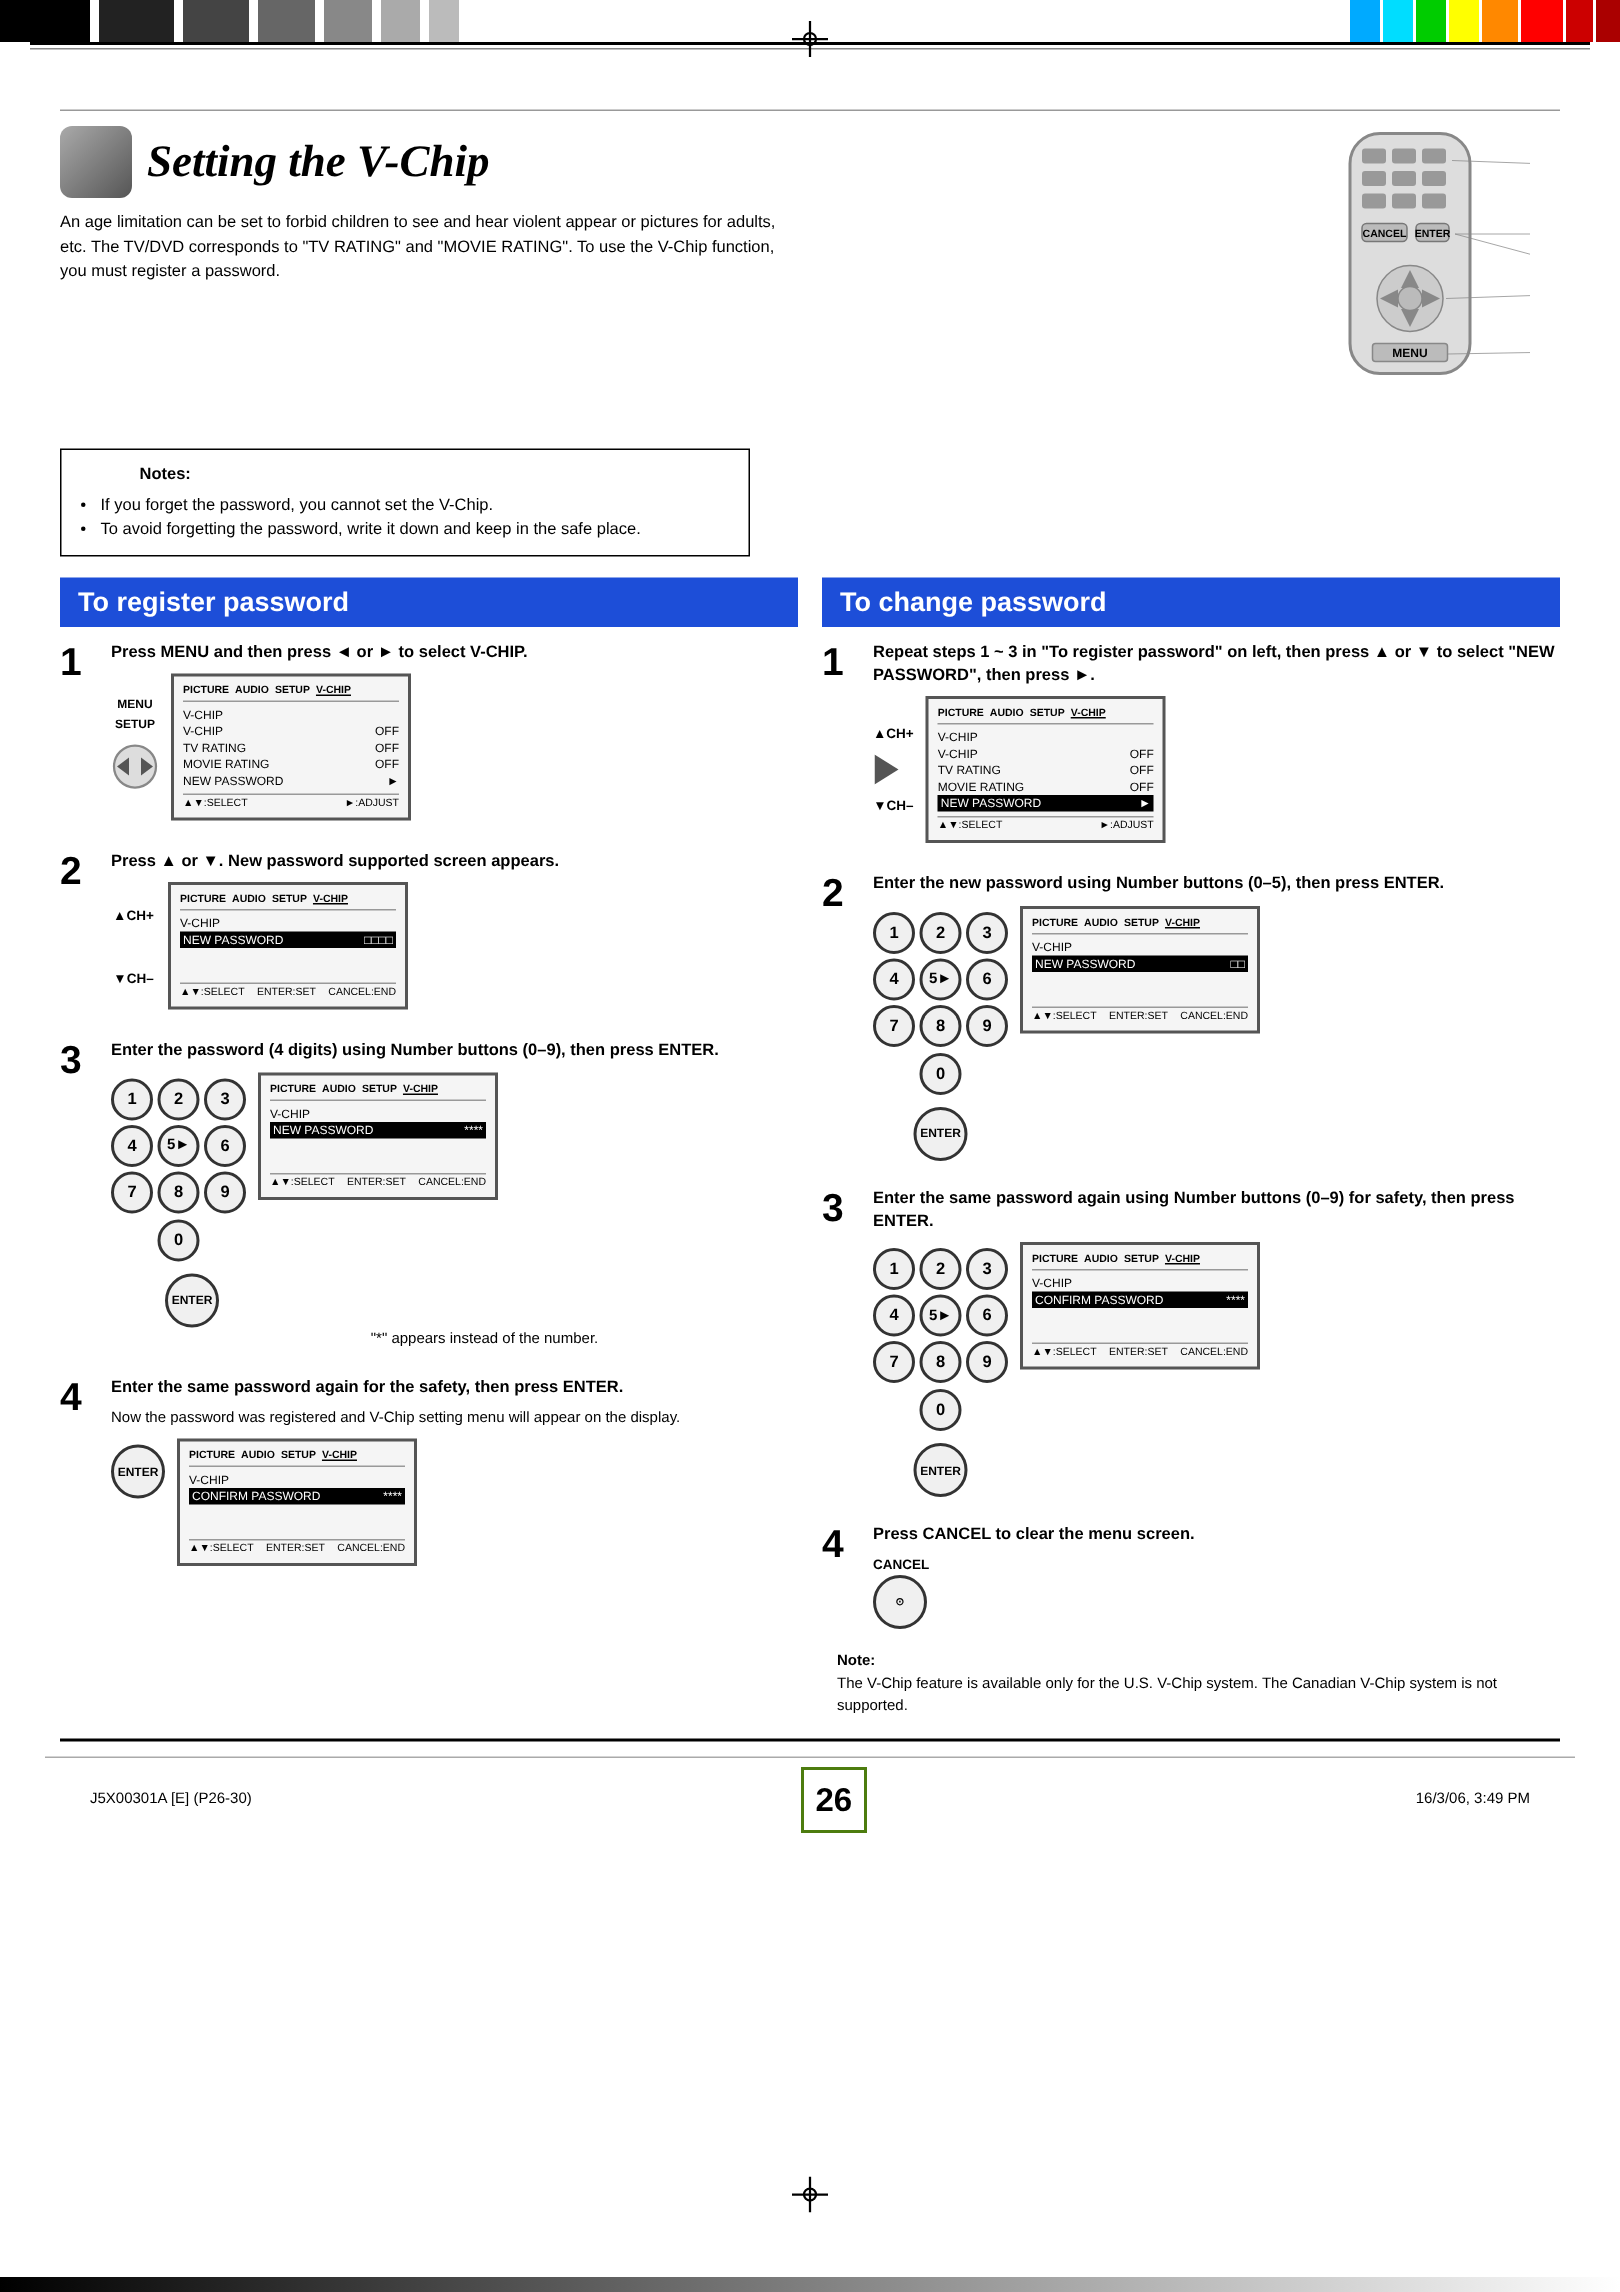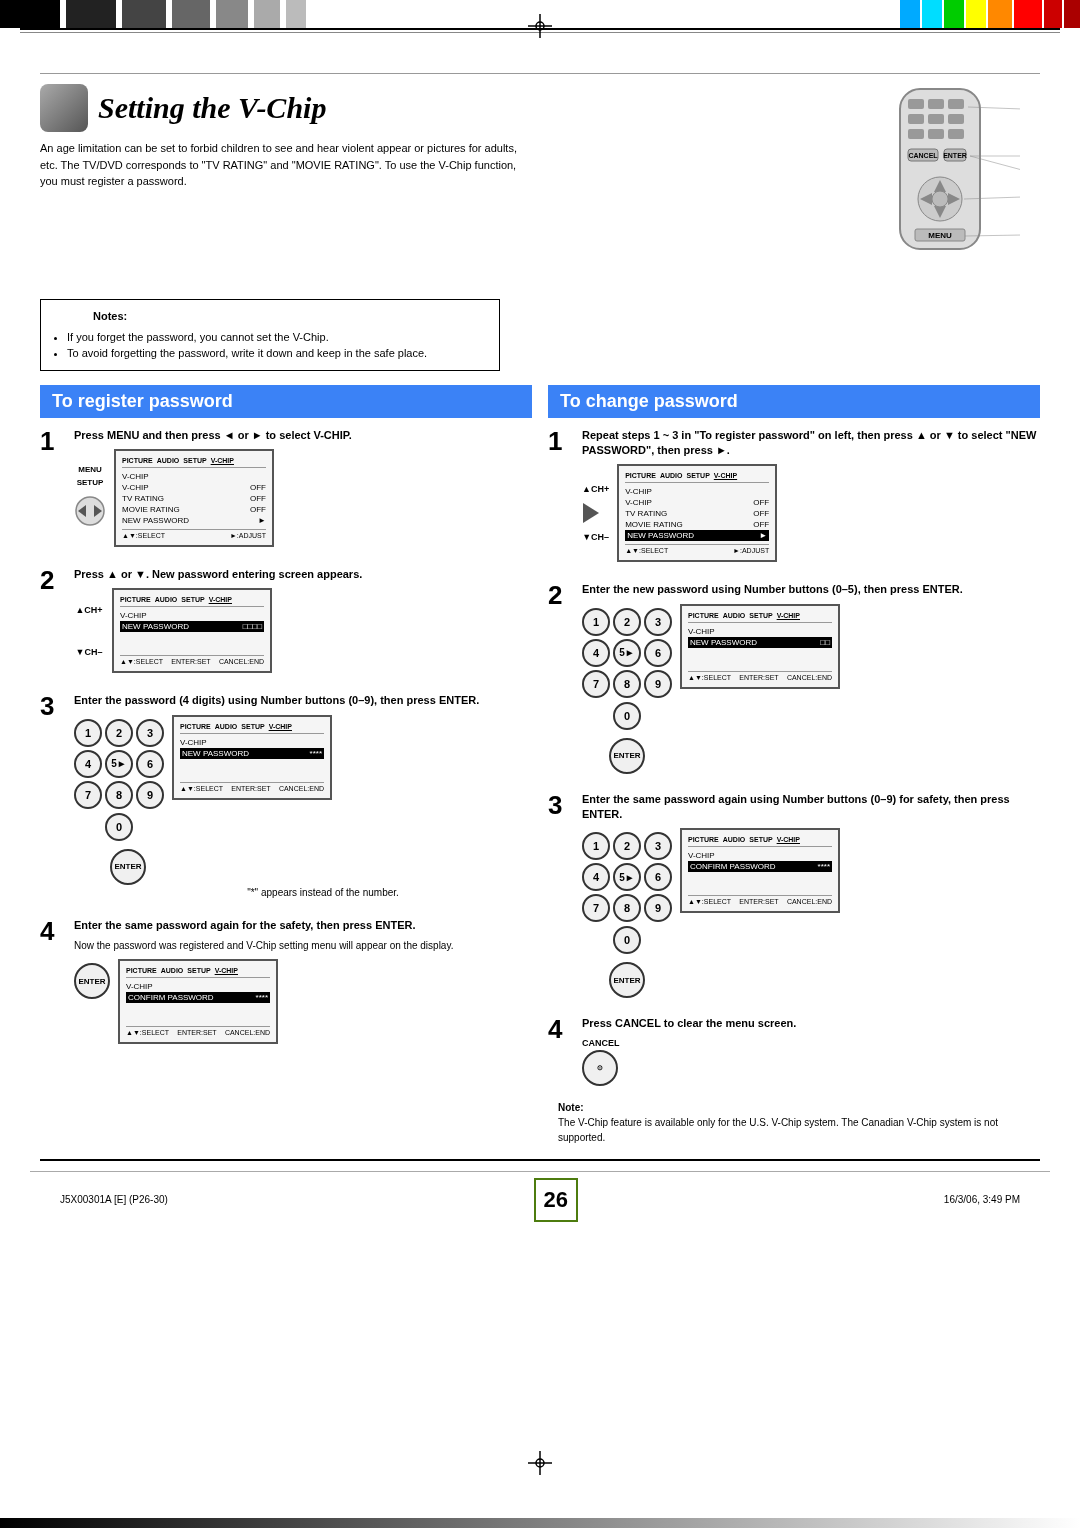--- a/index.html
+++ b/index.html
@@ -89,7 +89,7 @@
 
     
     .section-header {
-      background: #3b82f6;
+      background: #1d4ed8;
       color: #fff;
       font-size: 18px;
       font-weight: bold;

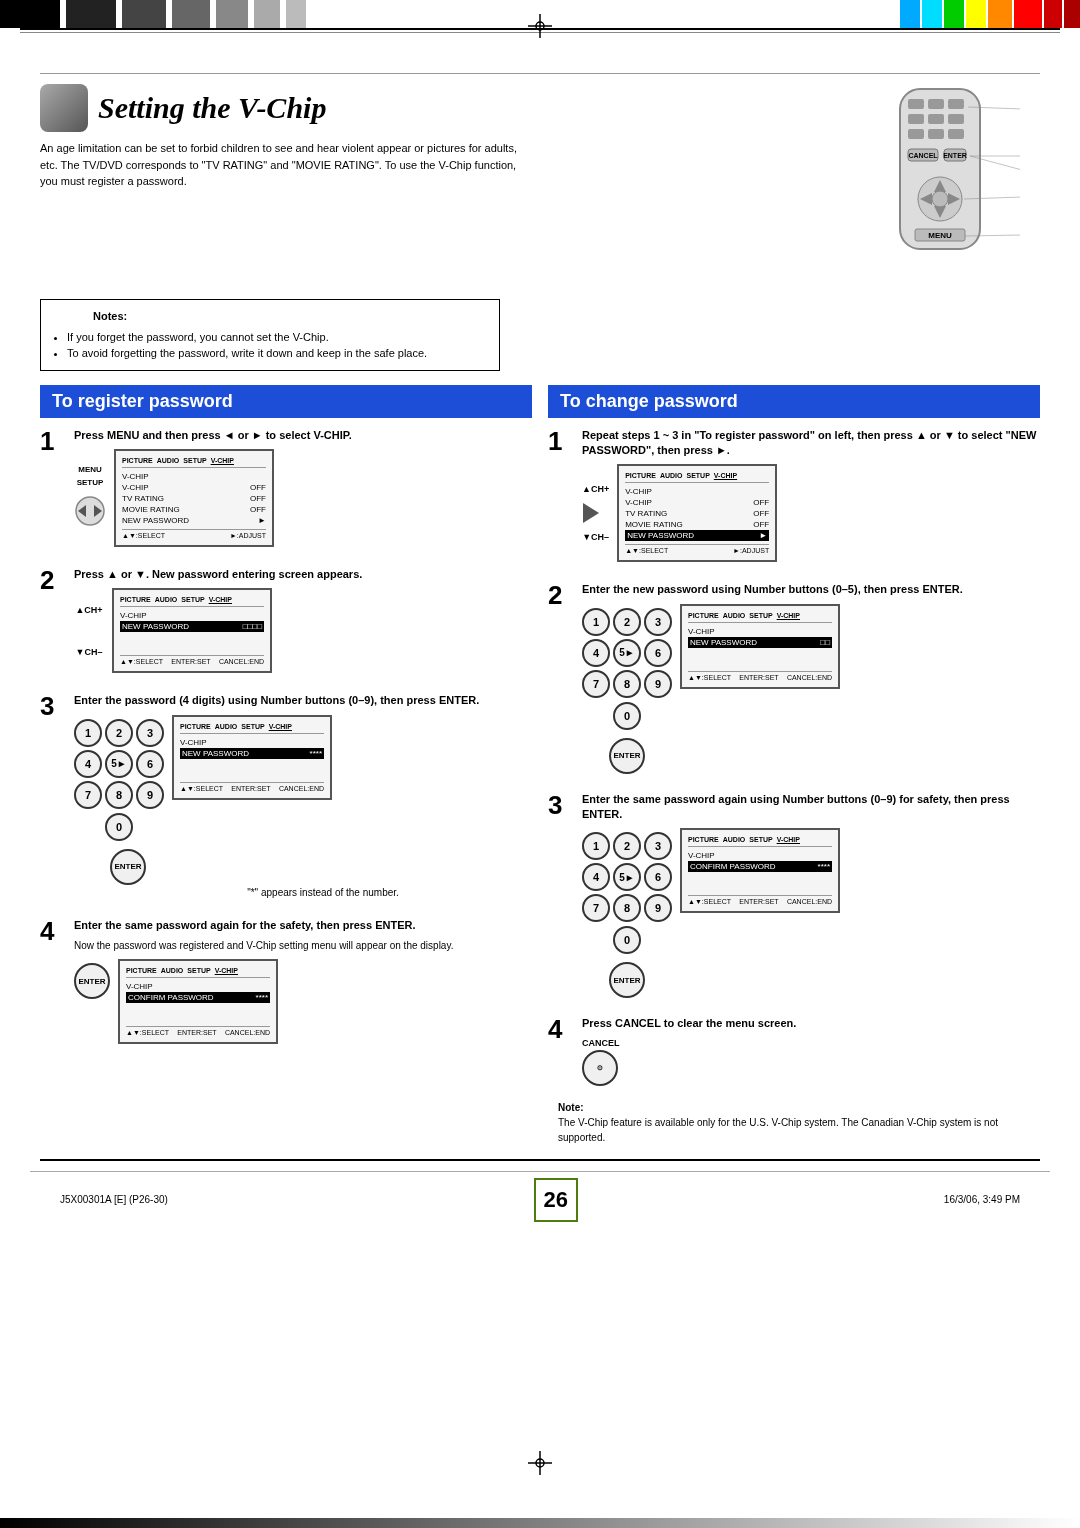--- a/index.html
+++ b/index.html
@@ -438,7 +438,7 @@
       <div class="step">
         <div class="step-number">2</div>
         <div class="step-content">
-          <div class="step-text">Press ▲ or ▼. New password entering screen appears.</div>
+          <div class="step-text">Press ▲ or ▼. New password supported screen appears.</div>
           <div class="screen-area">
             <div style="display:flex; flex-direction:column; align-items:center; gap:6px; font-size:9px; font-weight:bold;">
               <span>▲CH+</span>

